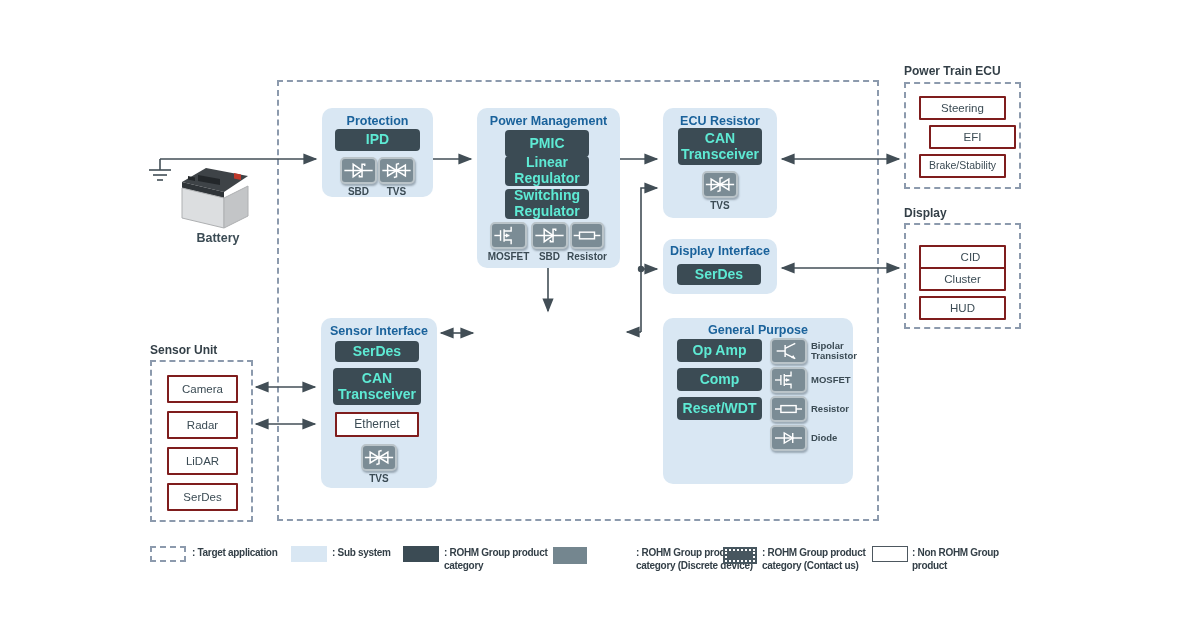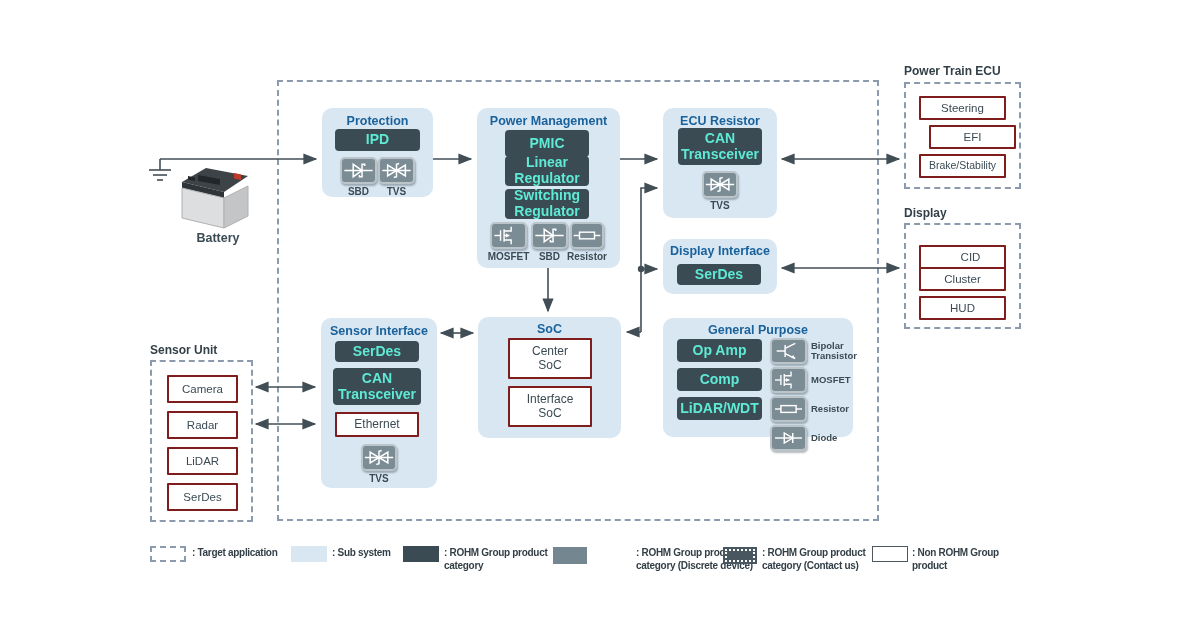--- a/index.html
+++ b/index.html
@@ -202,11 +202,6 @@
     <div class="ic-lab" style="left:40px;top:155px;width:36px;">TVS</div>
   </div>
 
-  <div class="blk" style="left:478px;top:317px;width:143px;height:121px;">
-    <div class="blk-title" style="top:5px;">SoC</div>
-    <div class="wbox soc-box" style="left:30px;top:21px;width:84px;height:41px;">Center SoC</div>
-    <div class="wbox soc-box" style="left:30px;top:69px;width:84px;height:41px;">Interface SoC</div>
-  </div>
 
   <div class="blk" style="left:663px;top:318px;width:190px;height:119px;">
     <div class="blk-title" style="top:5px;">General Purpose</div>

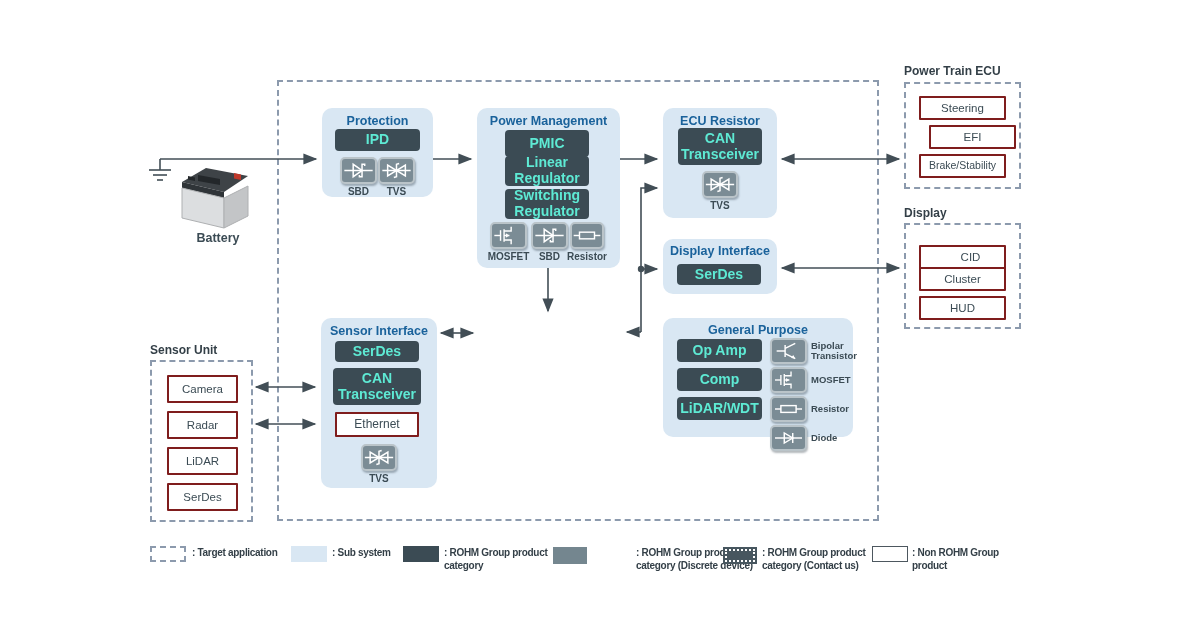--- a/index.html
+++ b/index.html
@@ -203,7 +203,7 @@
   </div>
 
 
-  <div class="blk" style="left:663px;top:318px;width:190px;height:119px;">
+  <div class="blk" style="left:663px;top:318px;width:190px;height:166px;">
     <div class="blk-title" style="top:5px;">General Purpose</div>
     <div class="dark" style="left:14px;top:21px;width:85px;height:23px;">Op Amp</div>
     <div class="dark" style="left:14px;top:50px;width:85px;height:23px;">Comp</div>

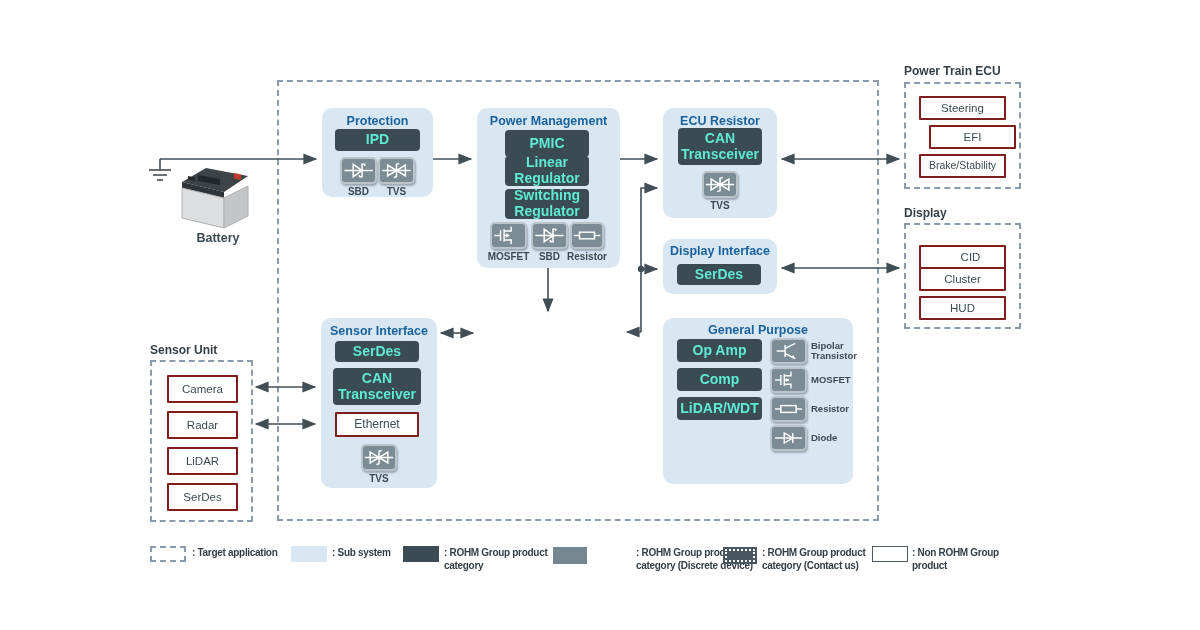--- a/index.html
+++ b/index.html
@@ -207,7 +207,7 @@
     <div class="blk-title" style="top:5px;">General Purpose</div>
     <div class="dark" style="left:14px;top:21px;width:85px;height:23px;">Op Amp</div>
     <div class="dark" style="left:14px;top:50px;width:85px;height:23px;">Comp</div>
-    <div class="dark" style="left:14px;top:79px;width:85px;height:23px;">LiDAR/WDT</div>
+    <div class="dark" style="left:14px;top:79px;width:85px;height:23px;">Reset/WDT</div>
     <div class="ic" style="left:107px;top:20px;width:37px;height:26px;">
         <svg viewBox="0 0 36 26">
           <use href="#sym-bjt"></use>

